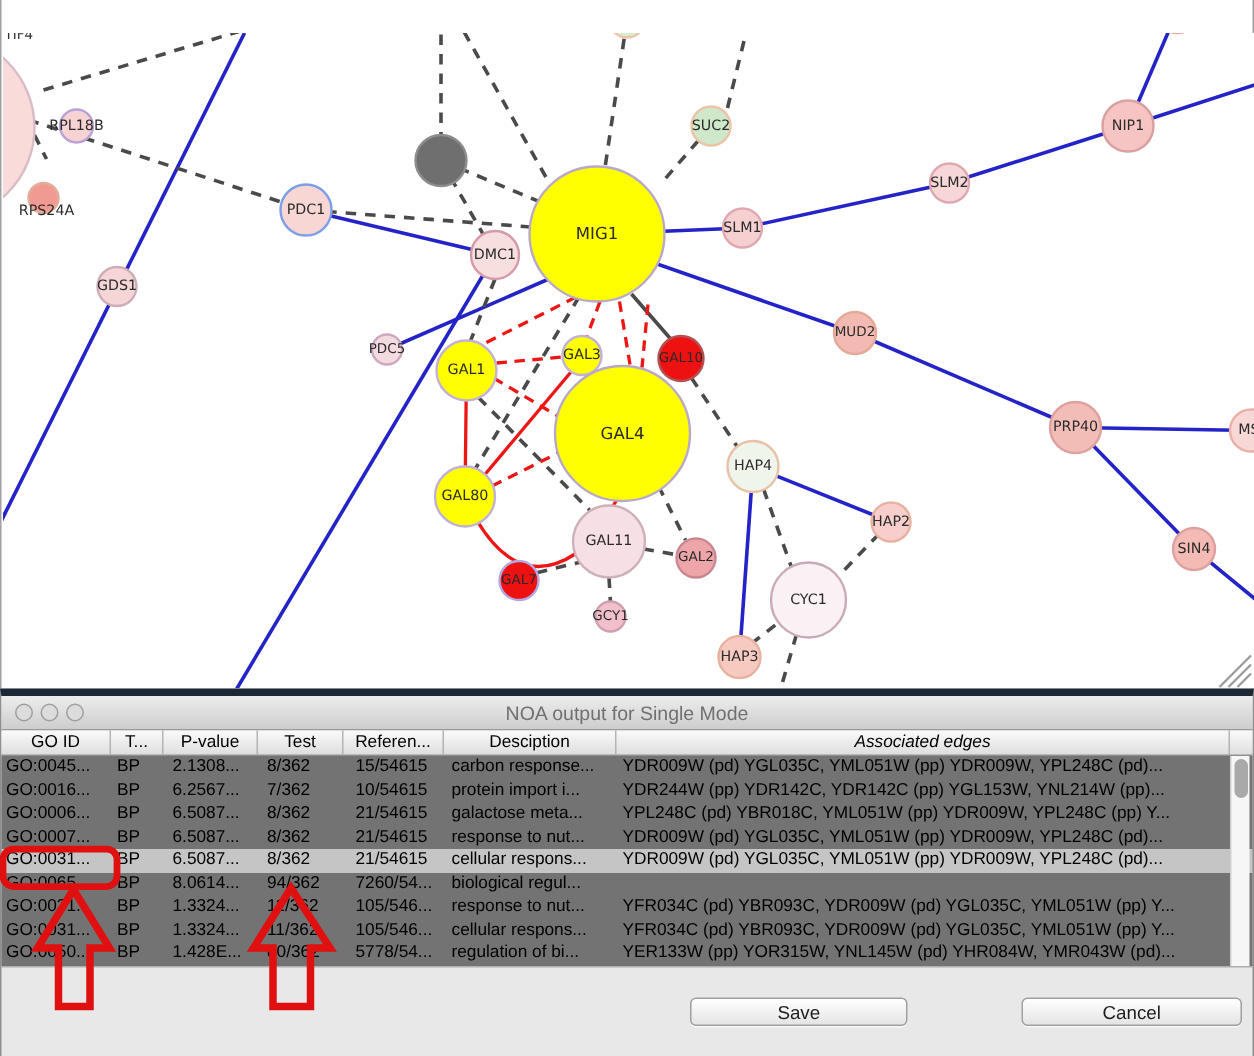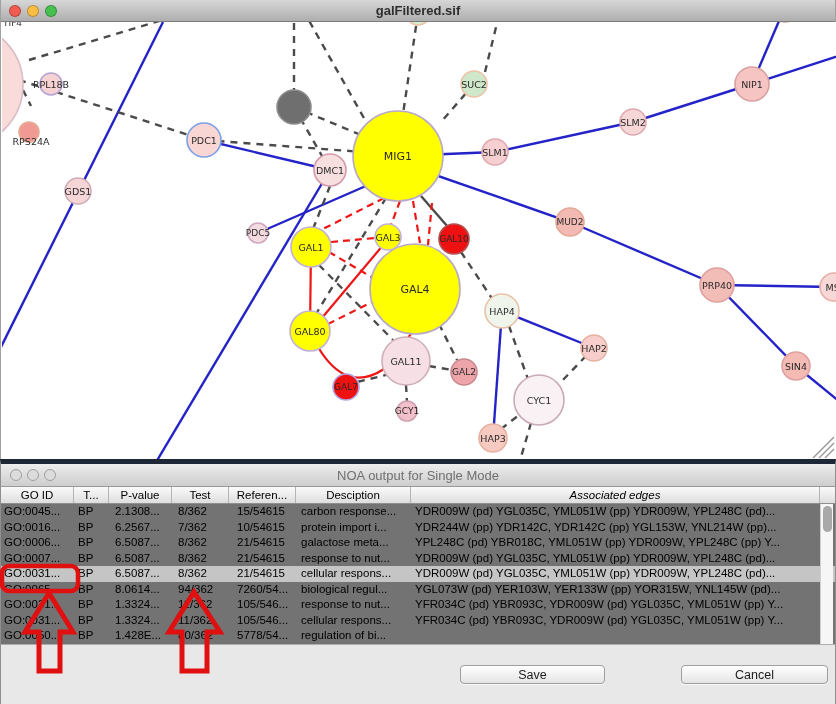--- a/index.html
+++ b/index.html
@@ -62,12 +62,6 @@
 <body>
 
 <div class="win-net">
-  <div class="titlebar1">
-    <span class="tl red" style="background: rgb(241, 91, 80); border: 1px solid rgba(0, 0, 0, 0.25);"></span>
-    <span class="tl yel" style="background: rgb(248, 189, 67); border: 1px solid rgba(0, 0, 0, 0.25);"></span>
-    <span class="tl grn" style="background: rgb(72, 192, 79); border: 1px solid rgba(0, 0, 0, 0.25);"></span>
-    <span class="title">galFiltered.sif</span>
-  </div>
   <div class="canvas">
     <svg id="net-svg" width="834" height="437" viewBox="1 0 834 437">
         <polyline fill="none" stroke="#2323c8" stroke-width="2.4" points="162,0 -10,345"></polyline>

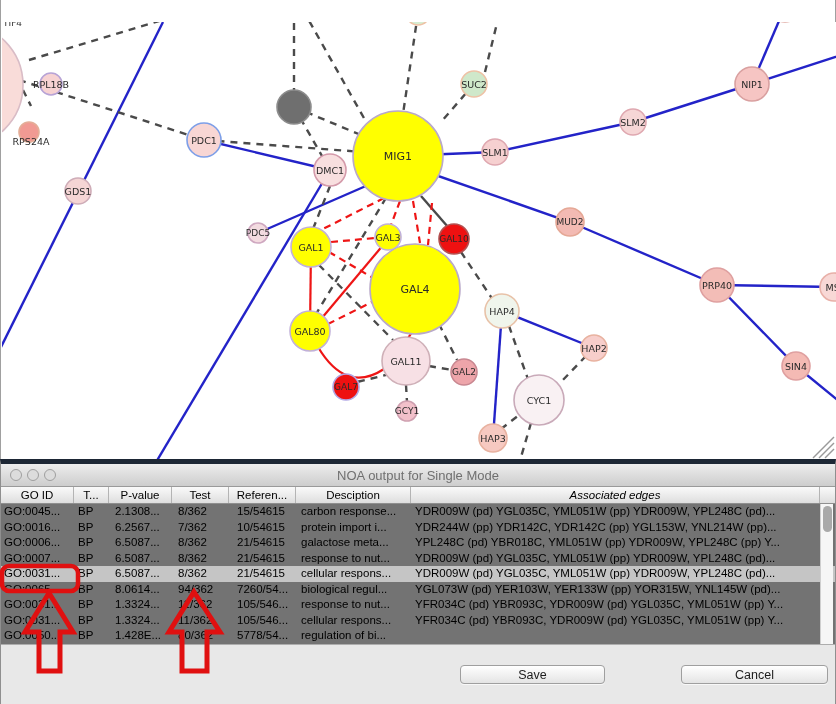--- a/index.html
+++ b/index.html
@@ -247,7 +247,6 @@
         <div class="td c3">94/362</div>
         <div class="td c4">7260/54...</div>
         <div class="td c5">biological regul...</div>
-        <div class="td c6">YGL073W (pd) YER103W, YER133W (pp) YOR315W, YNL145W (pd)...</div>
       </div>
       <div class="trow">
         <div class="td c0">GO:0031...</div>

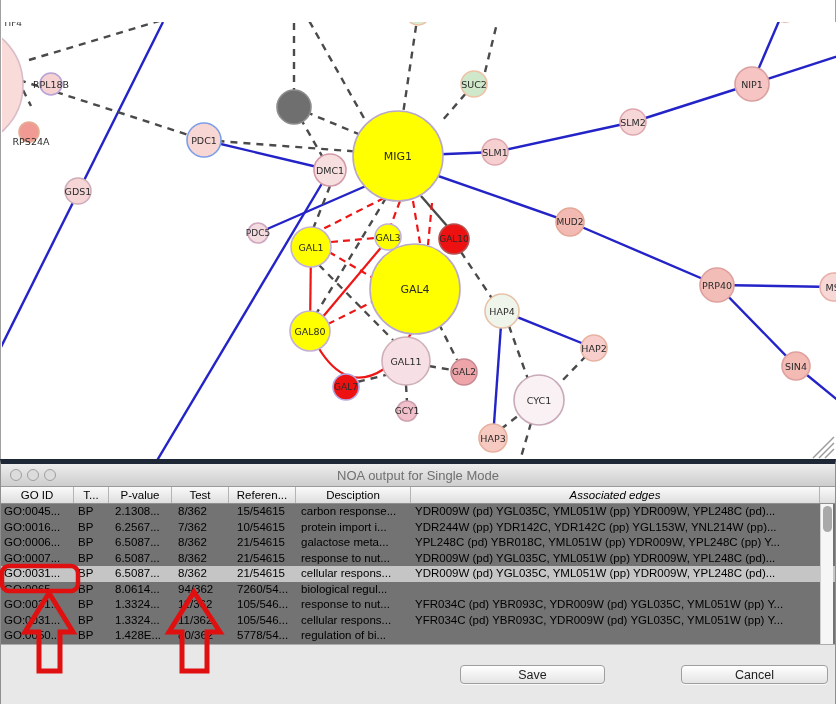--- a/index.html
+++ b/index.html
@@ -273,6 +273,7 @@
         <div class="td c3">80/362</div>
         <div class="td c4">5778/54...</div>
         <div class="td c5">regulation of bi...</div>
+        <div class="td c6">YER133W (pp) YOR315W, YNL145W (pd) YHR084W, YMR043W (pd)...</div>
       </div>
     </div>
   <div class="vscroll">

